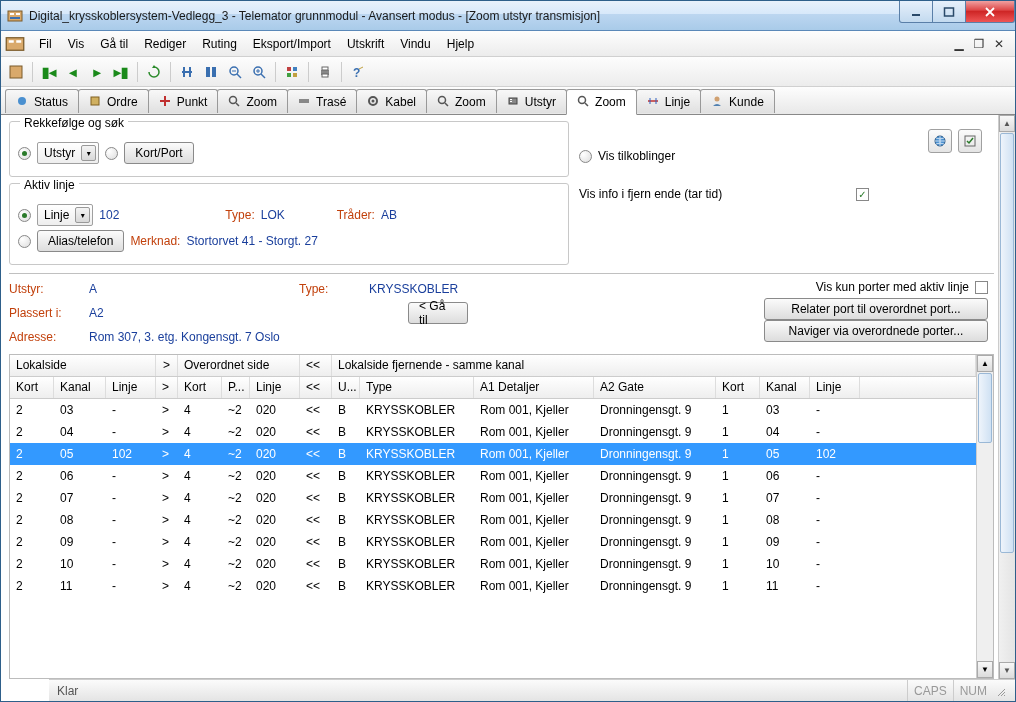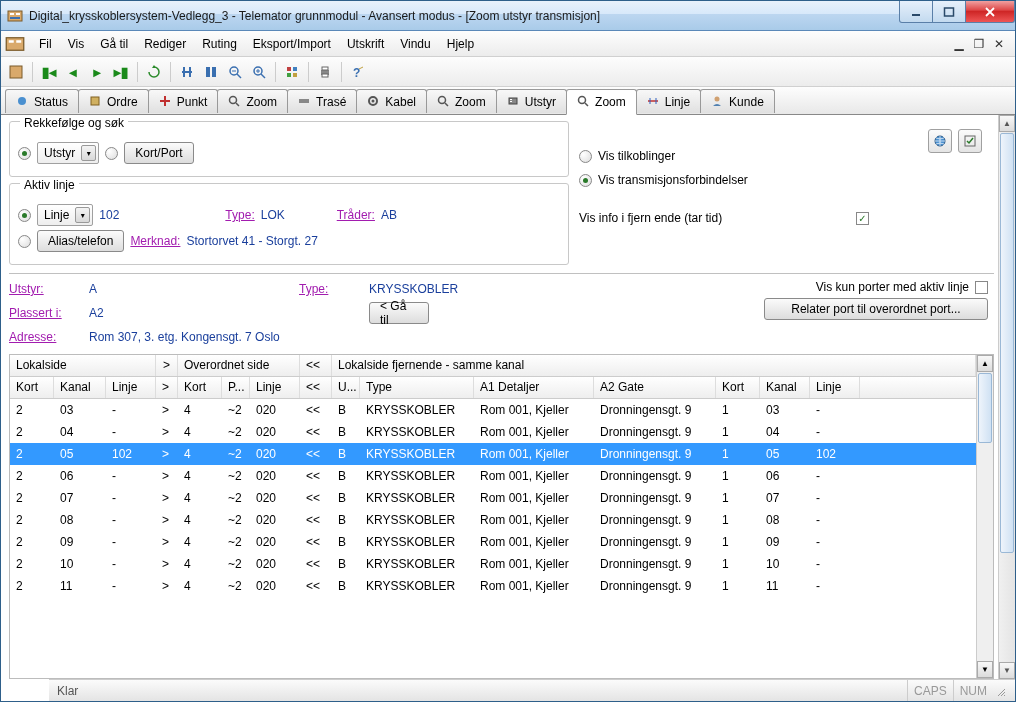--- a/index.html
+++ b/index.html
@@ -364,10 +364,6 @@
               <span class="radio"></span>
               <span>Vis tilkoblinger</span>
             </div>
-          <div class="row">
-              <span class="radio checked"></span>
-              <span>Vis transmisjonsforbindelser</span>
-            </div>
           <div class="row" style="justify-content:space-between;margin-top:14px;">
               <span>Vis info i fjern ende (tar tid)</span>
               <span class="checkbox">✓</span>

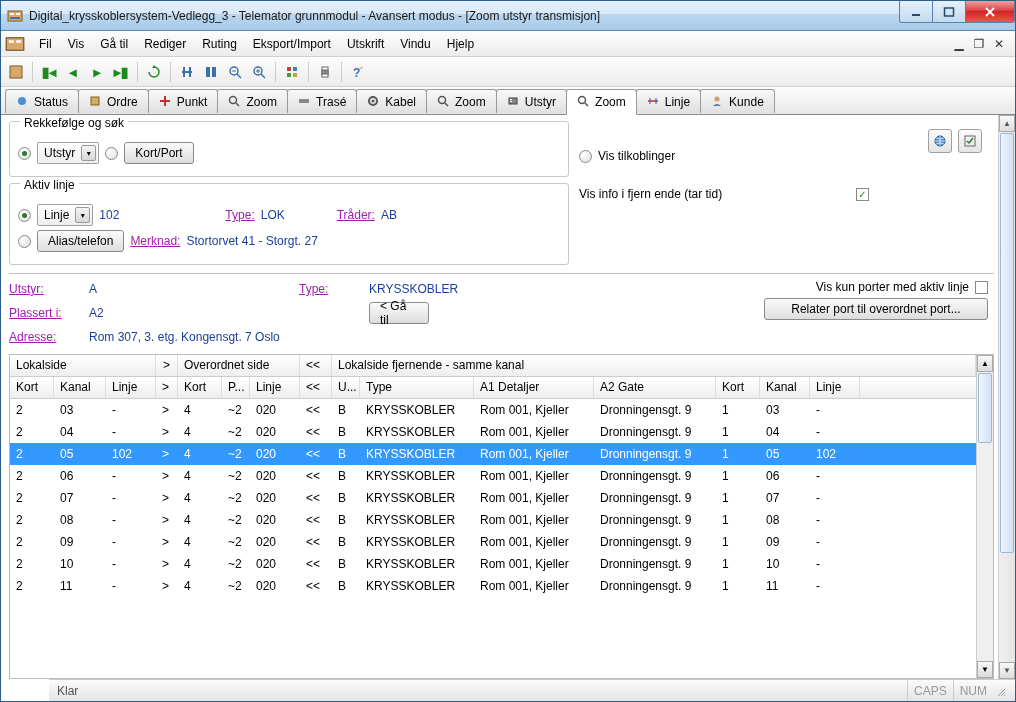--- a/index.html
+++ b/index.html
@@ -42,7 +42,7 @@
 .btn{height:22px;padding:0 10px;border:1px solid #8a8a8a;background:linear-gradient(to bottom,#fbfbfb,#ddd);border-radius:3px;display:inline-flex;align-items:center;cursor:default;}
 .btn.wide{width:224px;justify-content:center;}
 .link-val{color:#1a3f9c;}
-.lbl{color:#a21caf;text-decoration:underline;}
+.lbl{color:#c2410c;}
 .checkbox{width:13px;height:13px;border:1px solid #888;background:#fff;display:inline-flex;align-items:center;justify-content:center;font-size:10px;color:#2a7a2a;}
 .topright-icons{position:absolute;right:12px;top:8px;display:flex;gap:6px;}
 .icon-btn{width:24px;height:24px;border:1px solid #a0a0a0;background:linear-gradient(to bottom,#fbfbfb,#e4e4e4);border-radius:3px;display:flex;align-items:center;justify-content:center;}

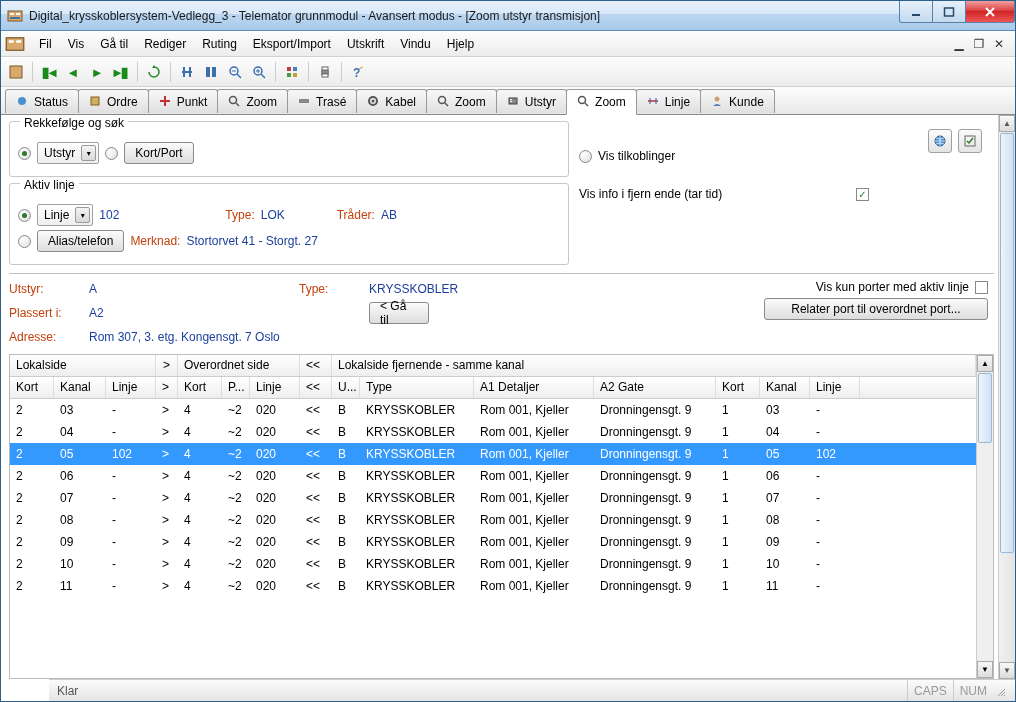--- a/index.html
+++ b/index.html
@@ -384,7 +384,7 @@
             <span class="lbl">Plassert i:</span>
             <span class="link-val">A2</span>
             <span></span>
-            <span class="btn" style="width:60px;justify-content:center;">&lt; Gå til</span>
+            <span class="btn" style="width:60px;justify-content:center;margin-left:39px;">&lt; Gå til</span>
 
             <span class="lbl">Adresse:</span>
             <span class="link-val" style="grid-column:span 3;">Rom 307, 3. etg. Kongensgt. 7 Oslo</span>

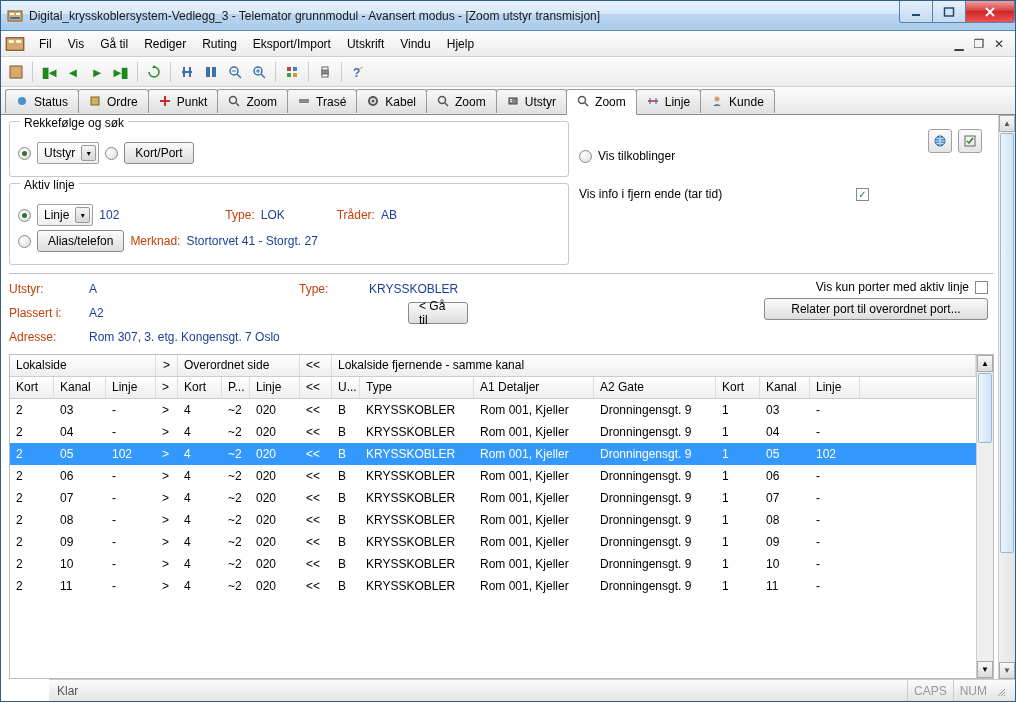--- a/index.html
+++ b/index.html
@@ -396,6 +396,7 @@
               <span class="checkbox"></span>
             </div>
           <span class="btn wide">Relater port til overordnet port...</span>
+          <span class="btn wide">Naviger via overordnede porter...</span>
         </div>
       </div>
 

